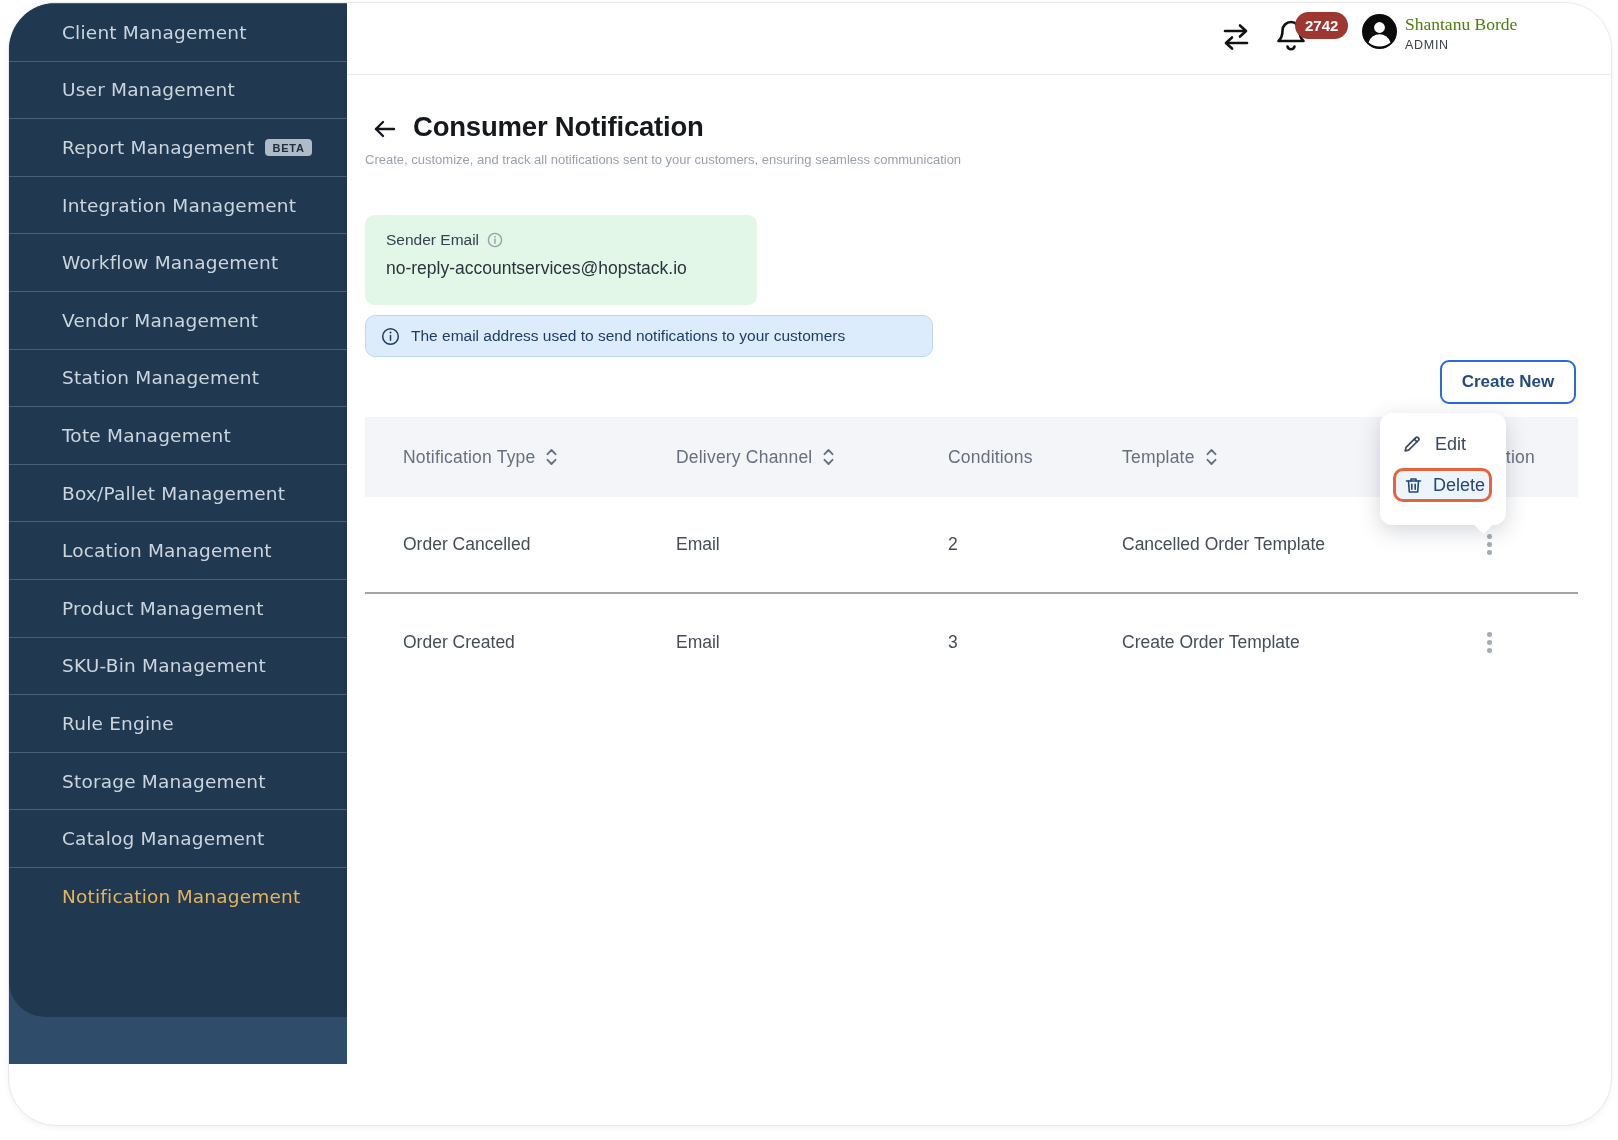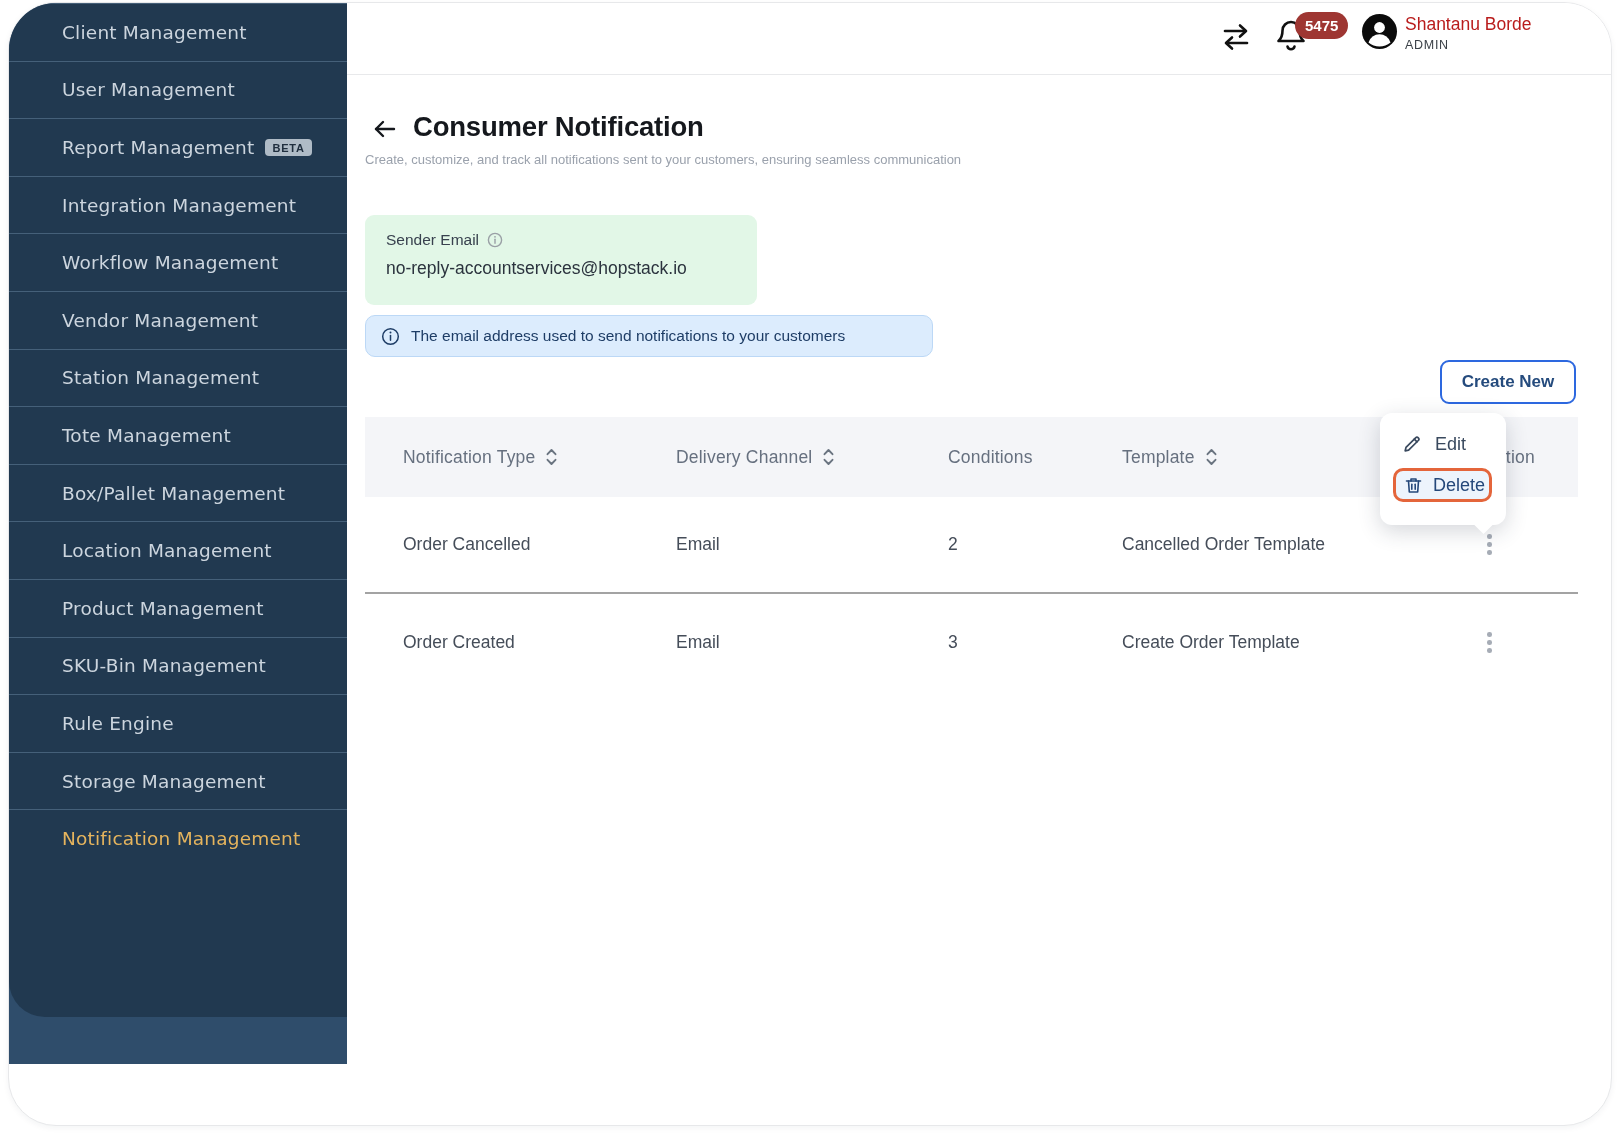--- a/index.html
+++ b/index.html
@@ -165,7 +165,7 @@
         <path d="M16 5a8.5 8.5 0 0 0-8.5 8.5c0 7-2.5 9-4 10.5h25c-1.5-1.5-4-3.5-4-10.5A8.5 8.5 0 0 0 16 5z"></path>
         <path d="M12.5 29.5a3.6 3.6 0 0 0 7 0"></path>
       </svg>
-      <span class="count-badge">5475</span>
+      <span class="count-badge">2742</span>
     </div>
     <div class="avatar">
       <svg width="37" height="37" viewBox="0 0 37 37">

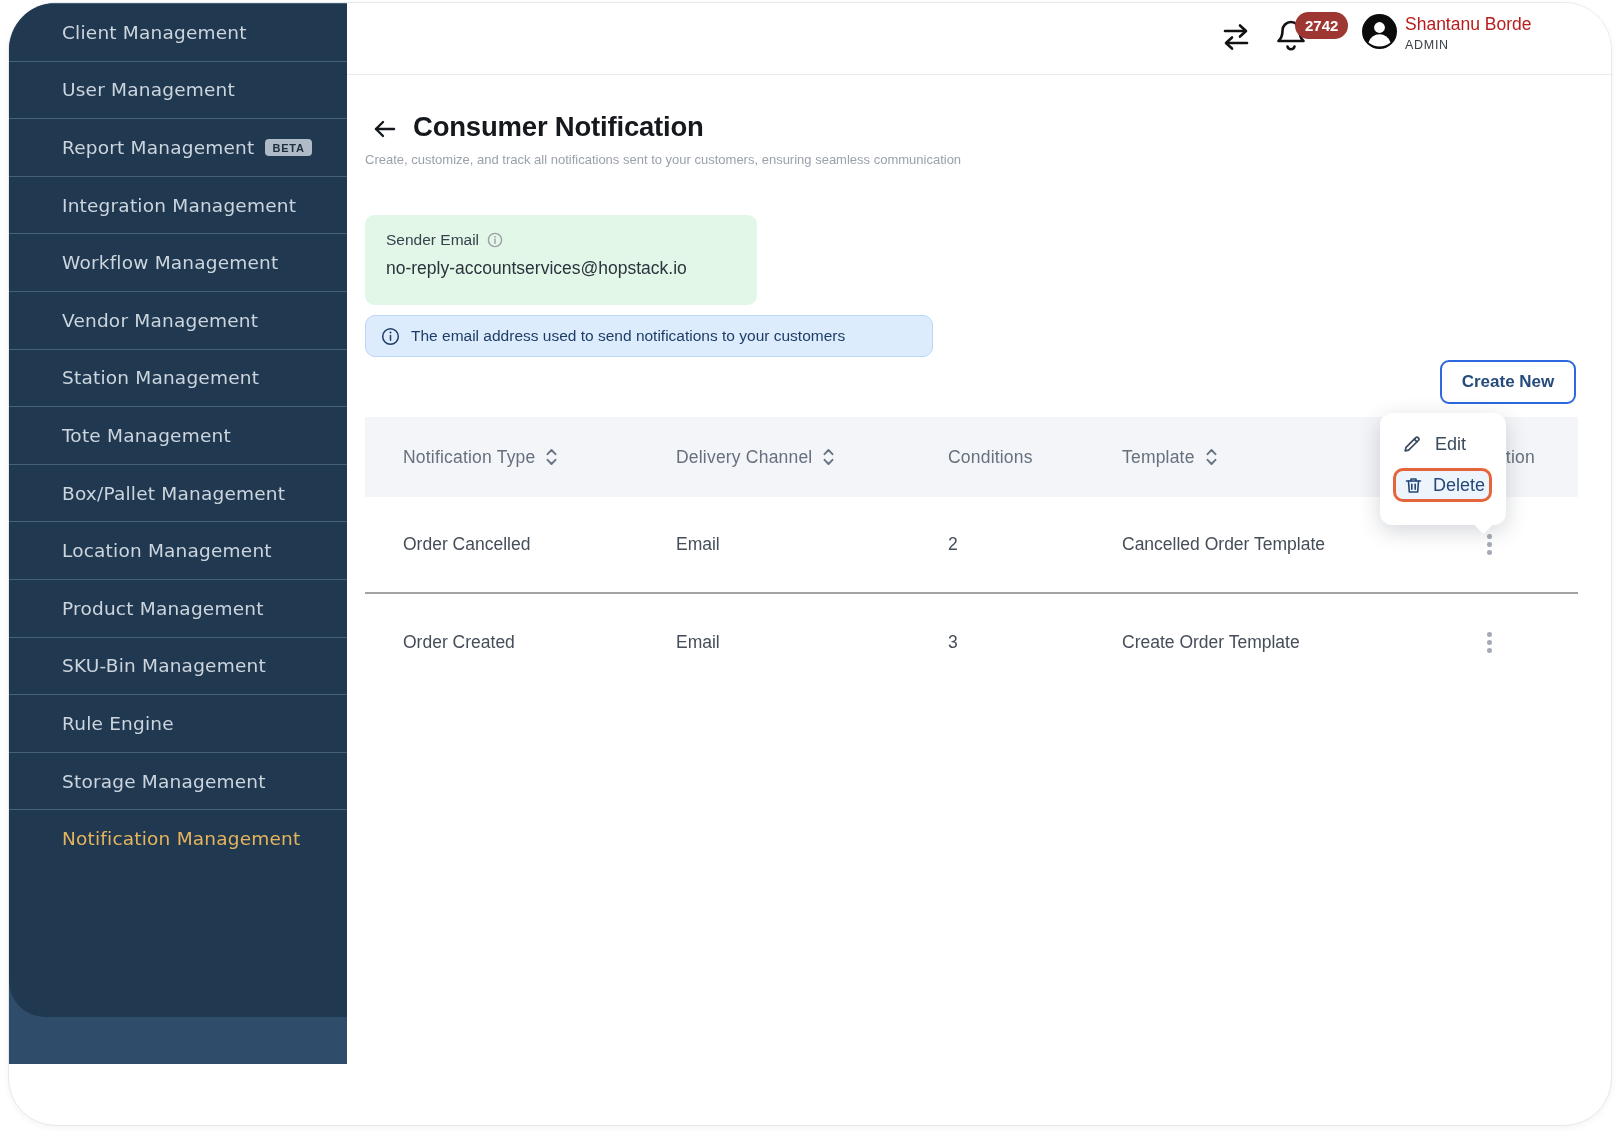--- a/index.html
+++ b/index.html
@@ -35,7 +35,7 @@
                 border-radius:14px; display:flex; align-items:center; }
   .avatar { position:absolute; left:1014px; top:10px; width:37px; height:37px; cursor:pointer; }
   .userbox { position:absolute; left:1058px; top:11px; cursor:pointer; }
-  .user-name { font-size:17.5px; color:#b91c1c; }
+  .user-name { font-size:17.5px; color:#4d7c0f;font-family:Liberation Serif, serif; }
   .user-role { font-size:12.5px; color:#3A4047; letter-spacing:.7px; margin-top:3px; }
 
   

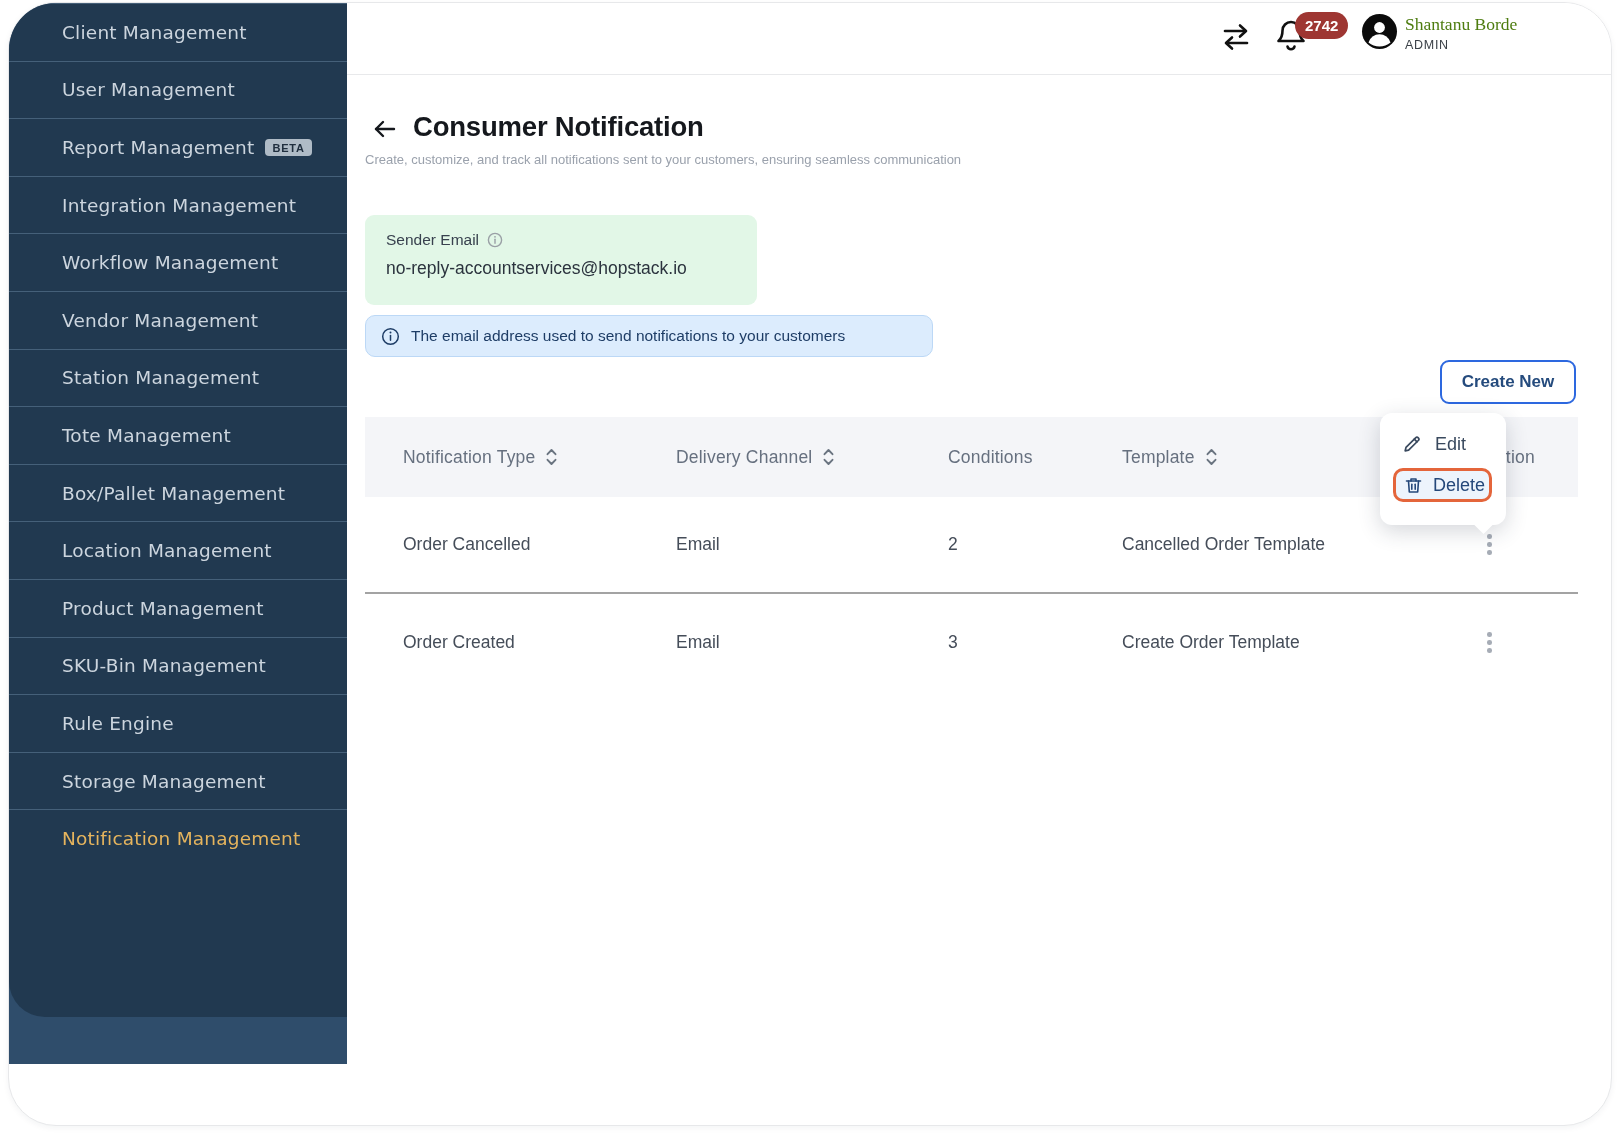--- a/index.html
+++ b/index.html
@@ -145,6 +145,9 @@
       <div class="side-item">
           <span class="lbl">Storage Management</span>
         </div>
+      <div class="side-item">
+          <span class="lbl">Catalog Management</span>
+        </div>
       <div class="side-item active">
           <span class="lbl">Notification Management</span>
         </div>

